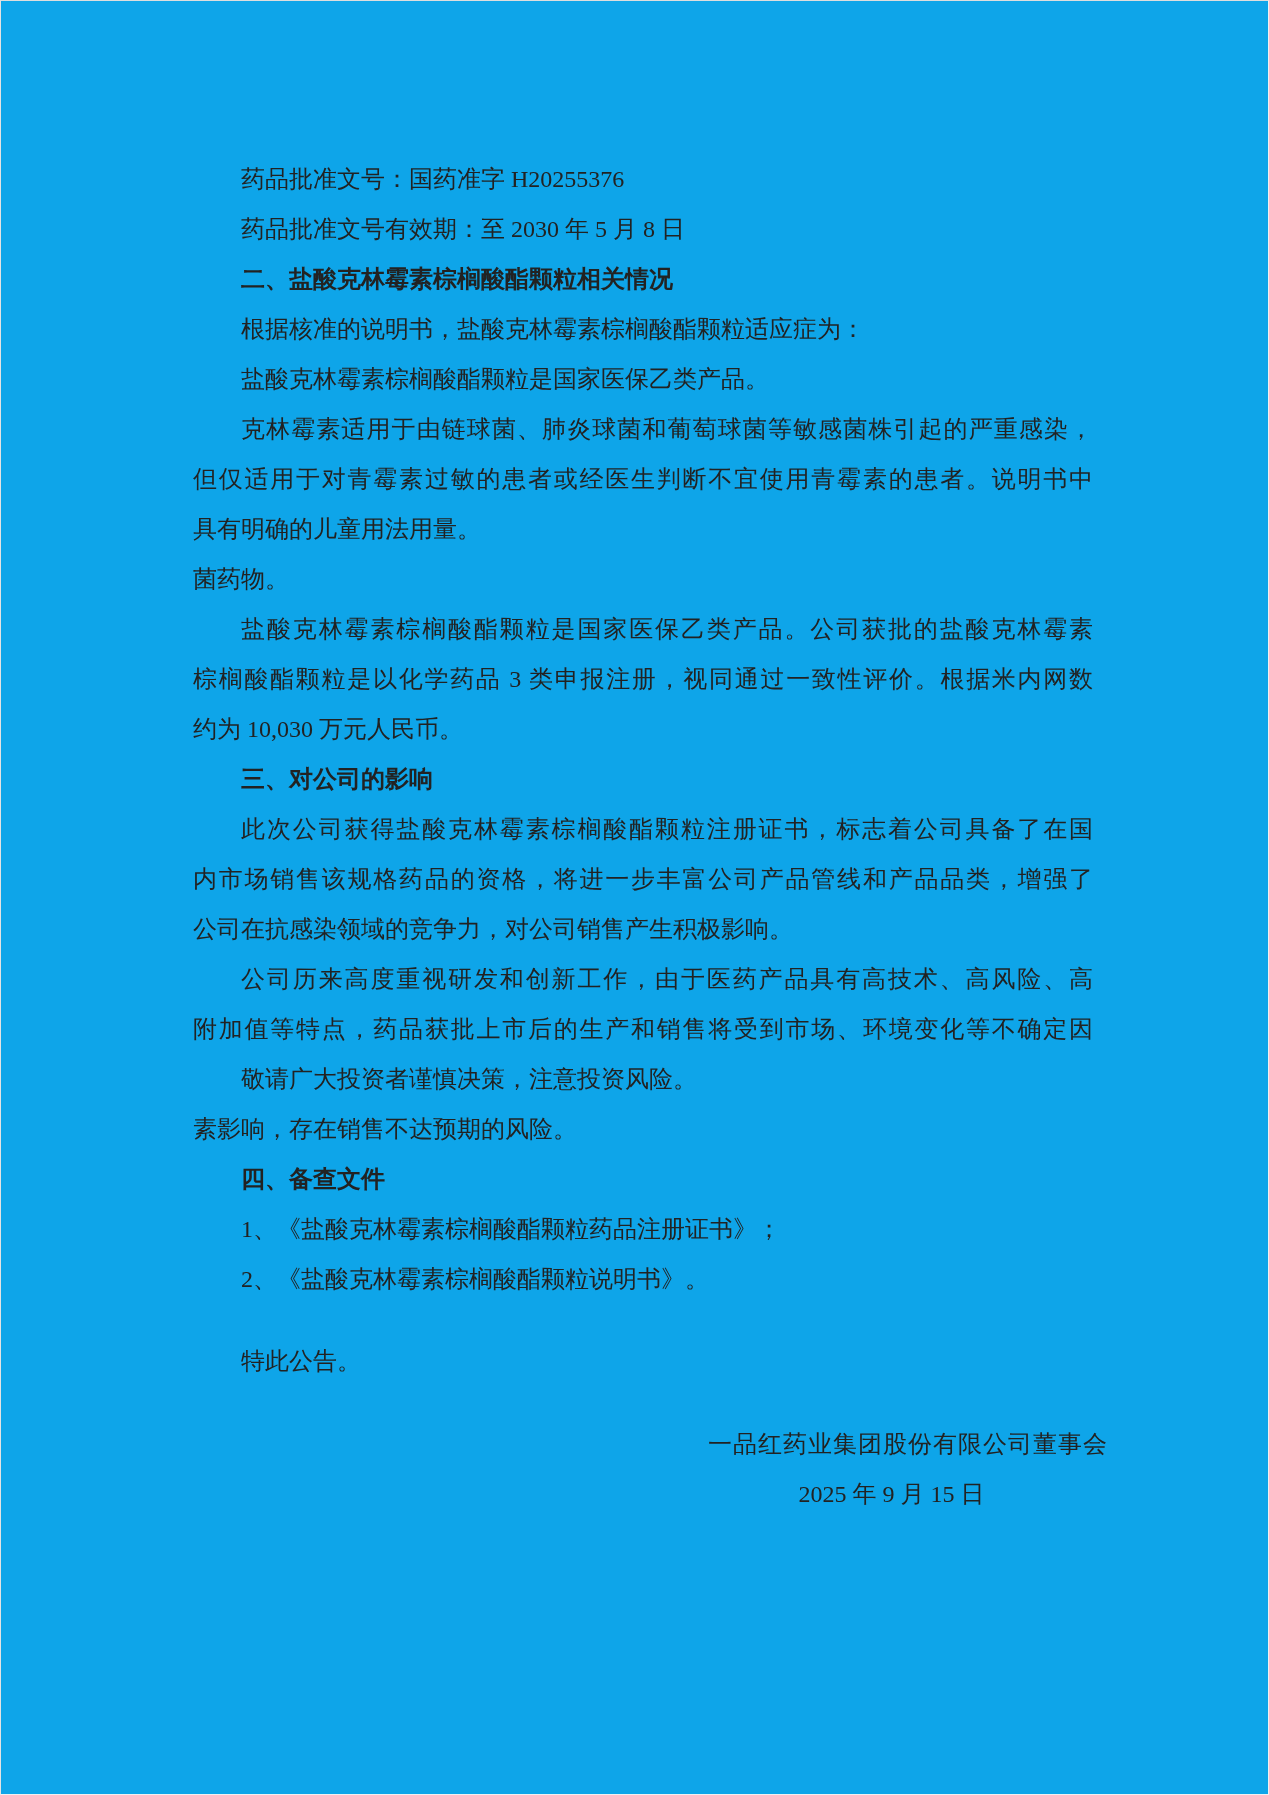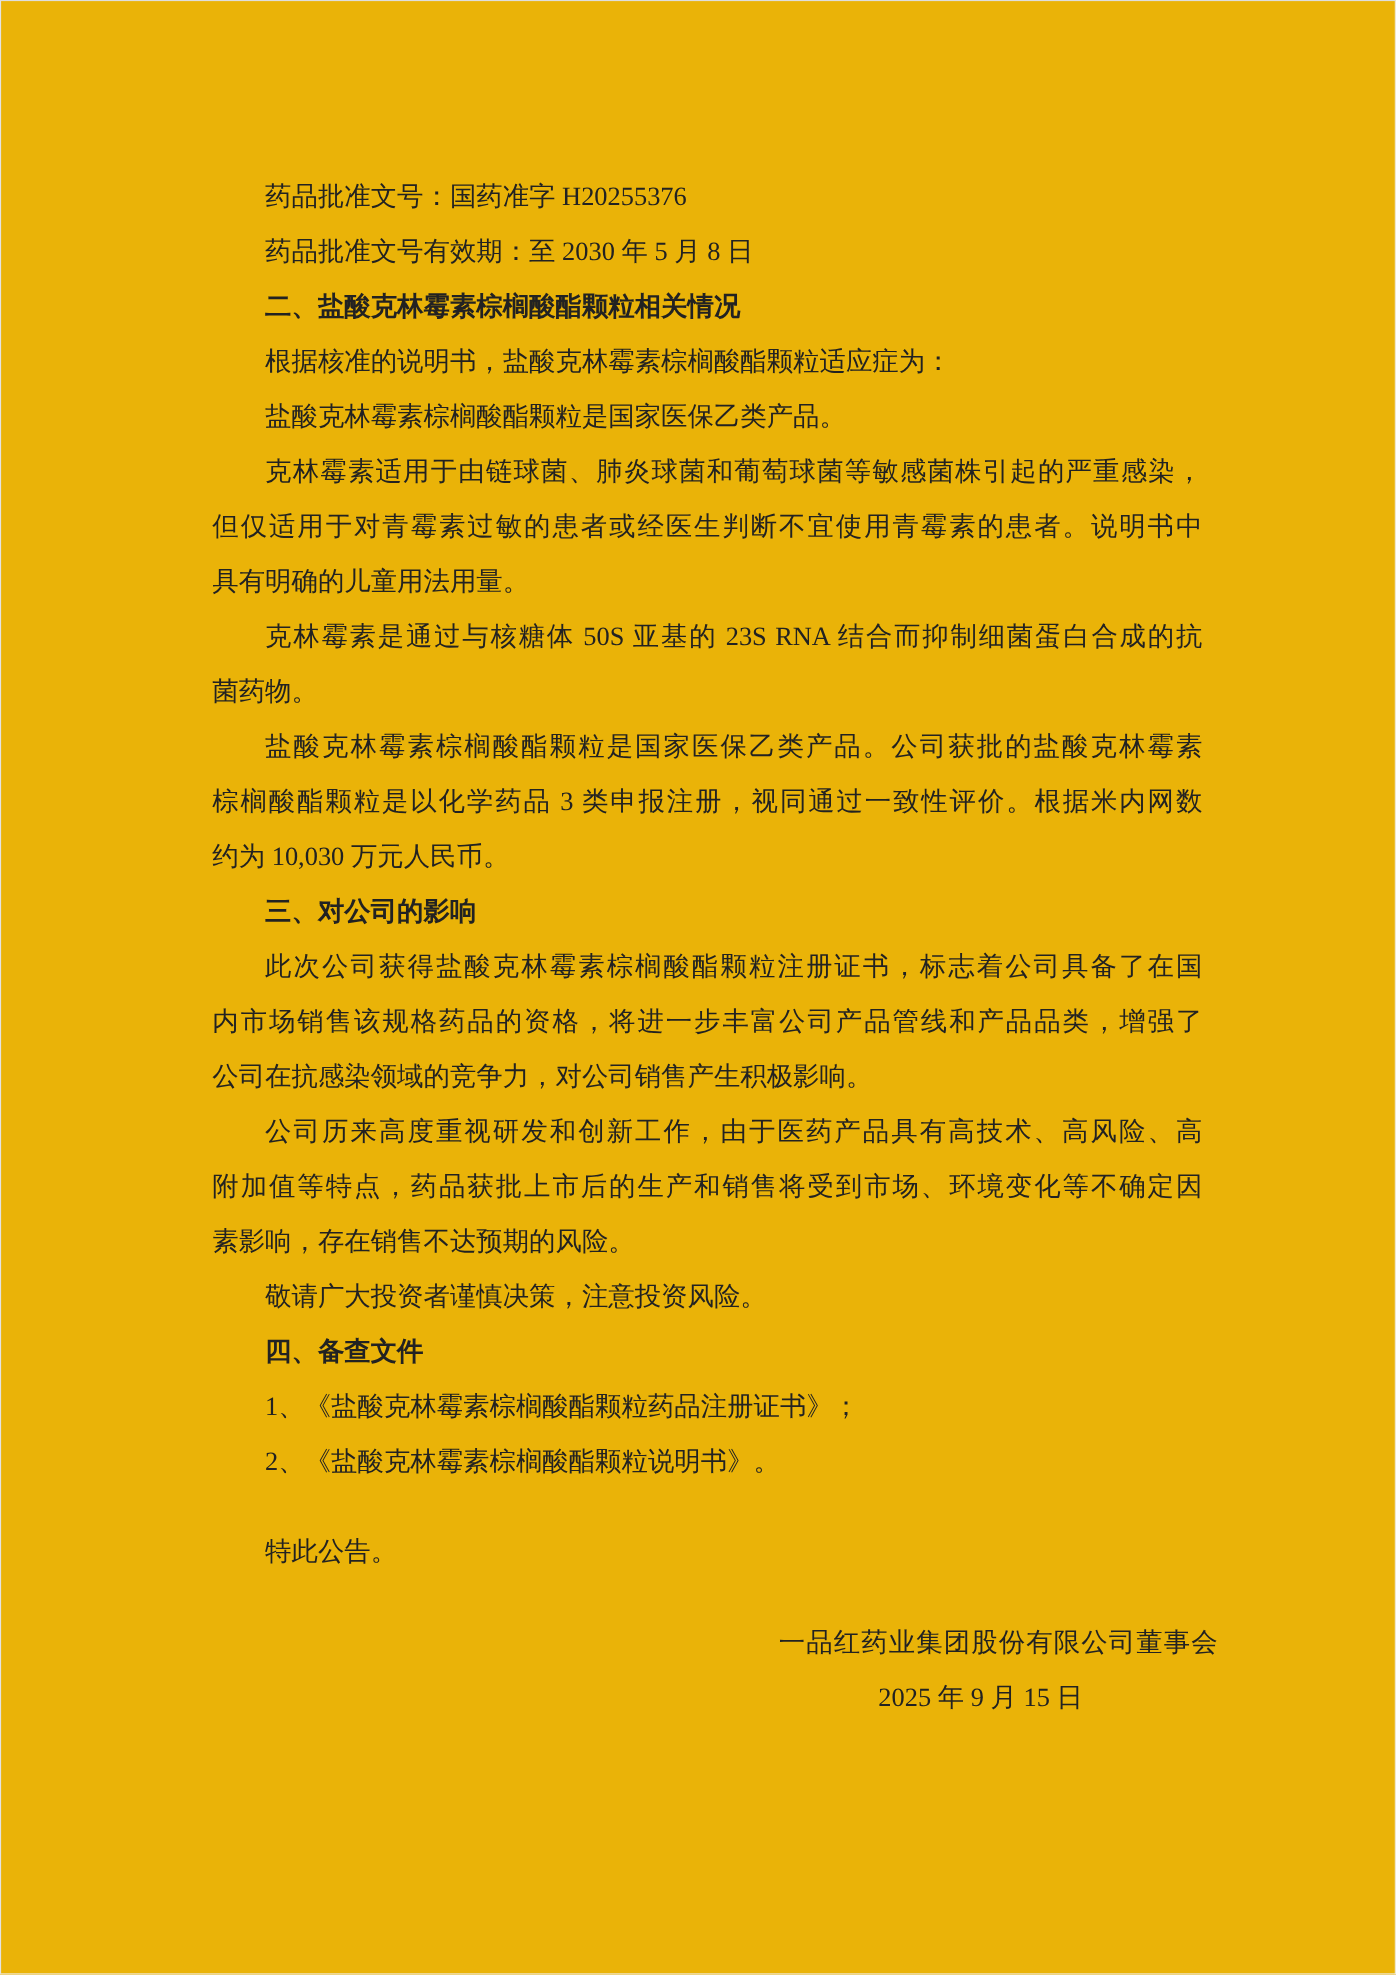--- a/index.html
+++ b/index.html
@@ -13,7 +13,7 @@
   .page{
     position:absolute;left:0;top:0;
     width:1267px;height:1793px;
-    background:#eab308;
+    background:#0ea5e9;
     border-left:1px solid #e3e3e3;
     border-top:1px solid #dedede;
     border-right:1px solid #f0f0f0;

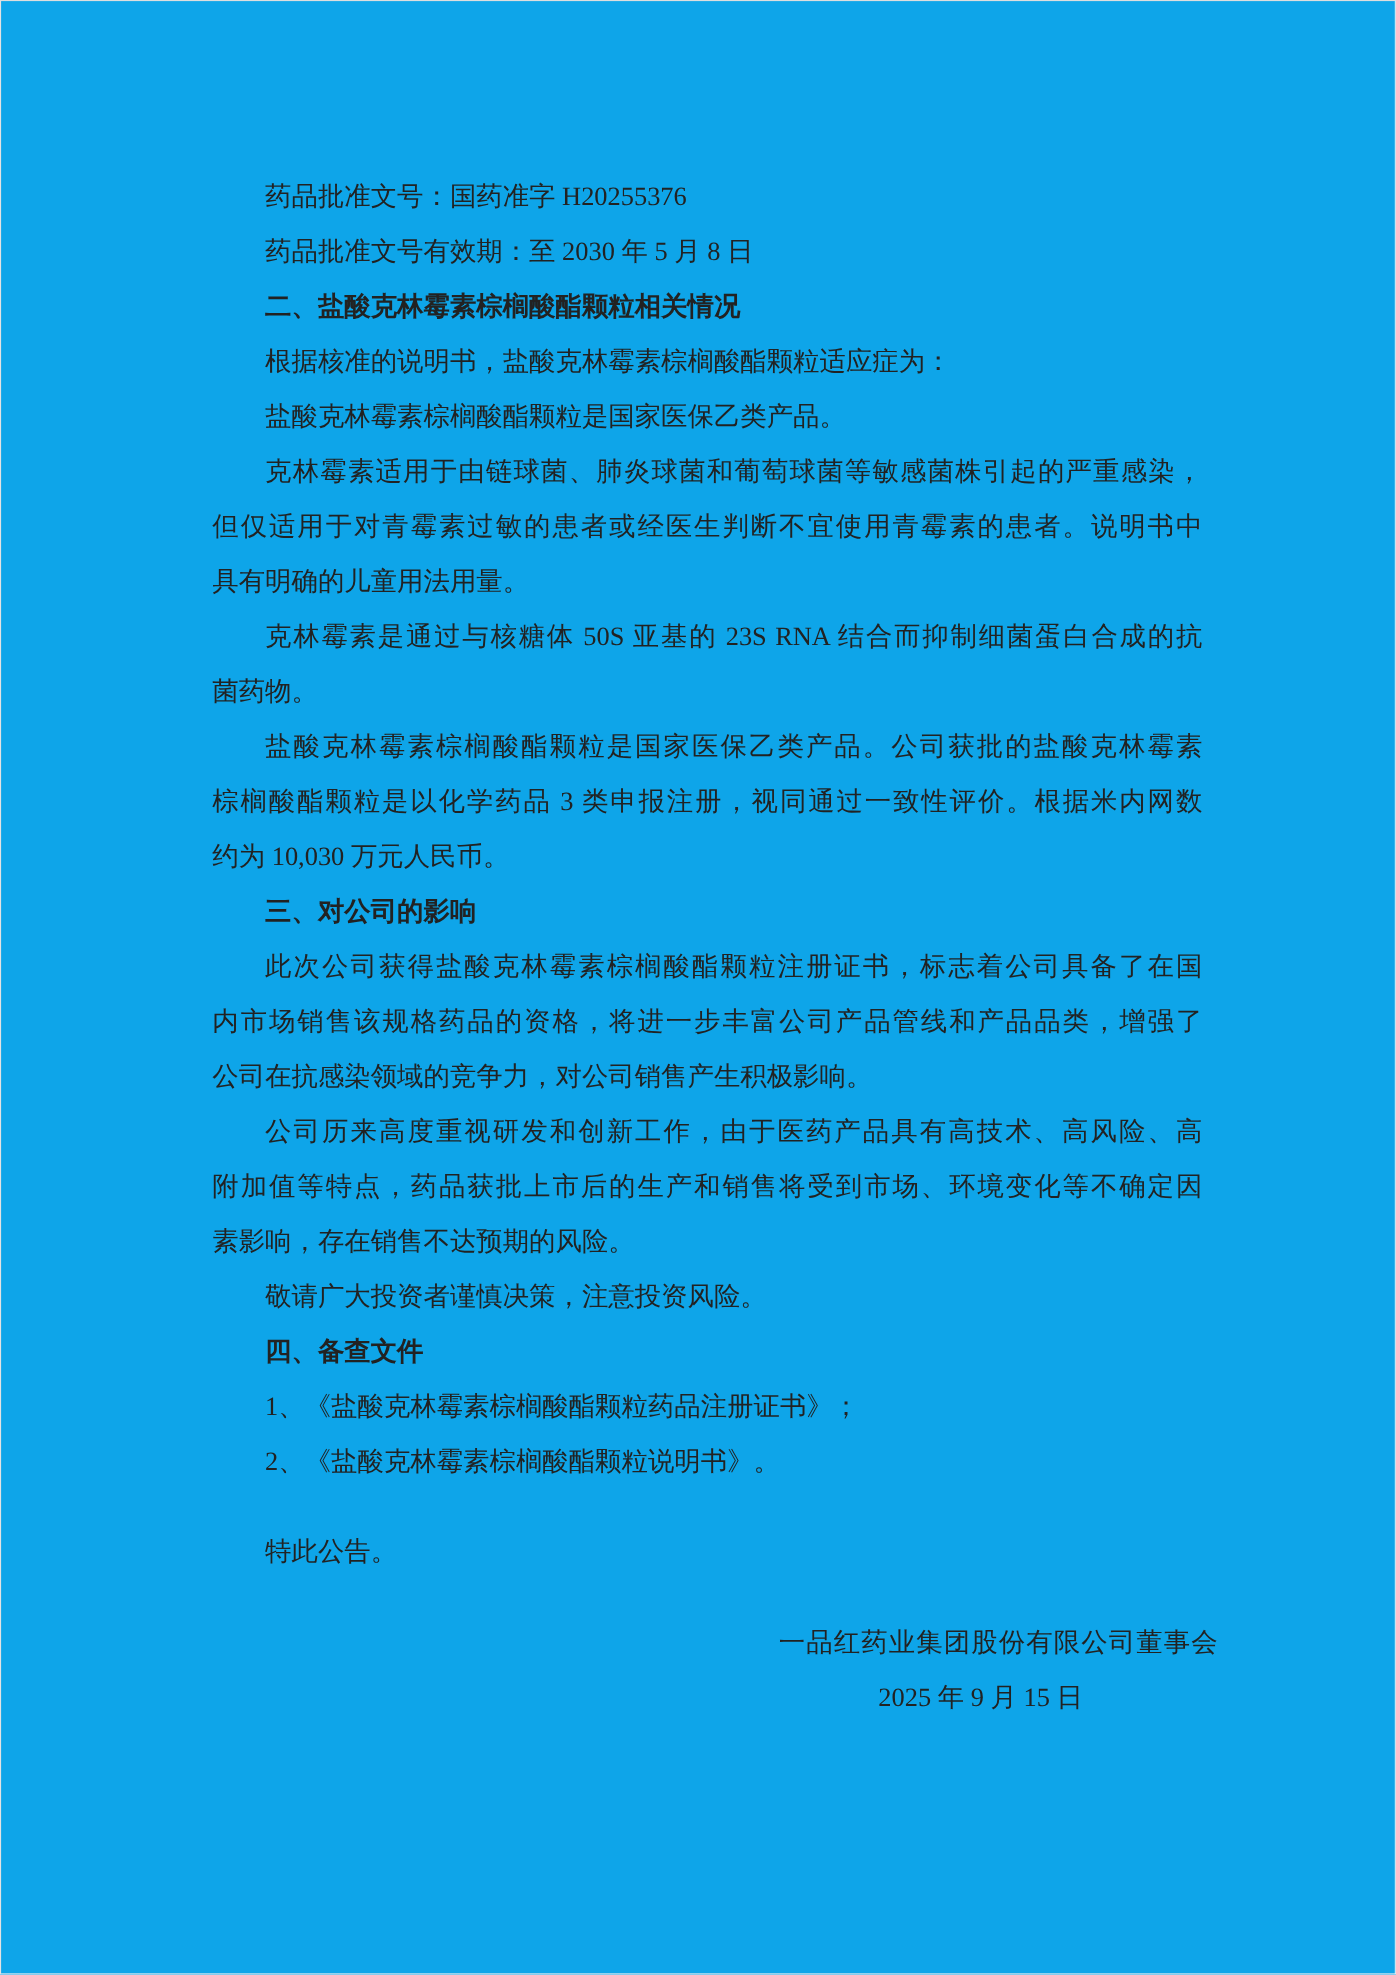--- a/index.html
+++ b/index.html
@@ -64,7 +64,6 @@
     <div class="ln ind jst">克林霉素适用于由链球菌、肺炎球菌和葡萄球菌等敏感菌株引起的严重感染，</div>
     <div class="ln jst">但仅适用于对青霉素过敏的患者或经医生判断不宜使用青霉素的患者。说明书中</div>
     <div class="ln">具有明确的儿童用法用量。</div>
-    <div class="ln ind jst">克林霉素是通过与核糖体 50S 亚基的 23S RNA 结合而抑制细菌蛋白合成的抗</div>
     <div class="ln">菌药物。</div>
     <div class="ln ind jst">盐酸克林霉素棕榈酸酯颗粒是国家医保乙类产品。公司获批的盐酸克林霉素</div>
     <div class="ln jst">棕榈酸酯颗粒是以化学药品 3 类申报注册，视同通过一致性评价。根据米内网数</div>

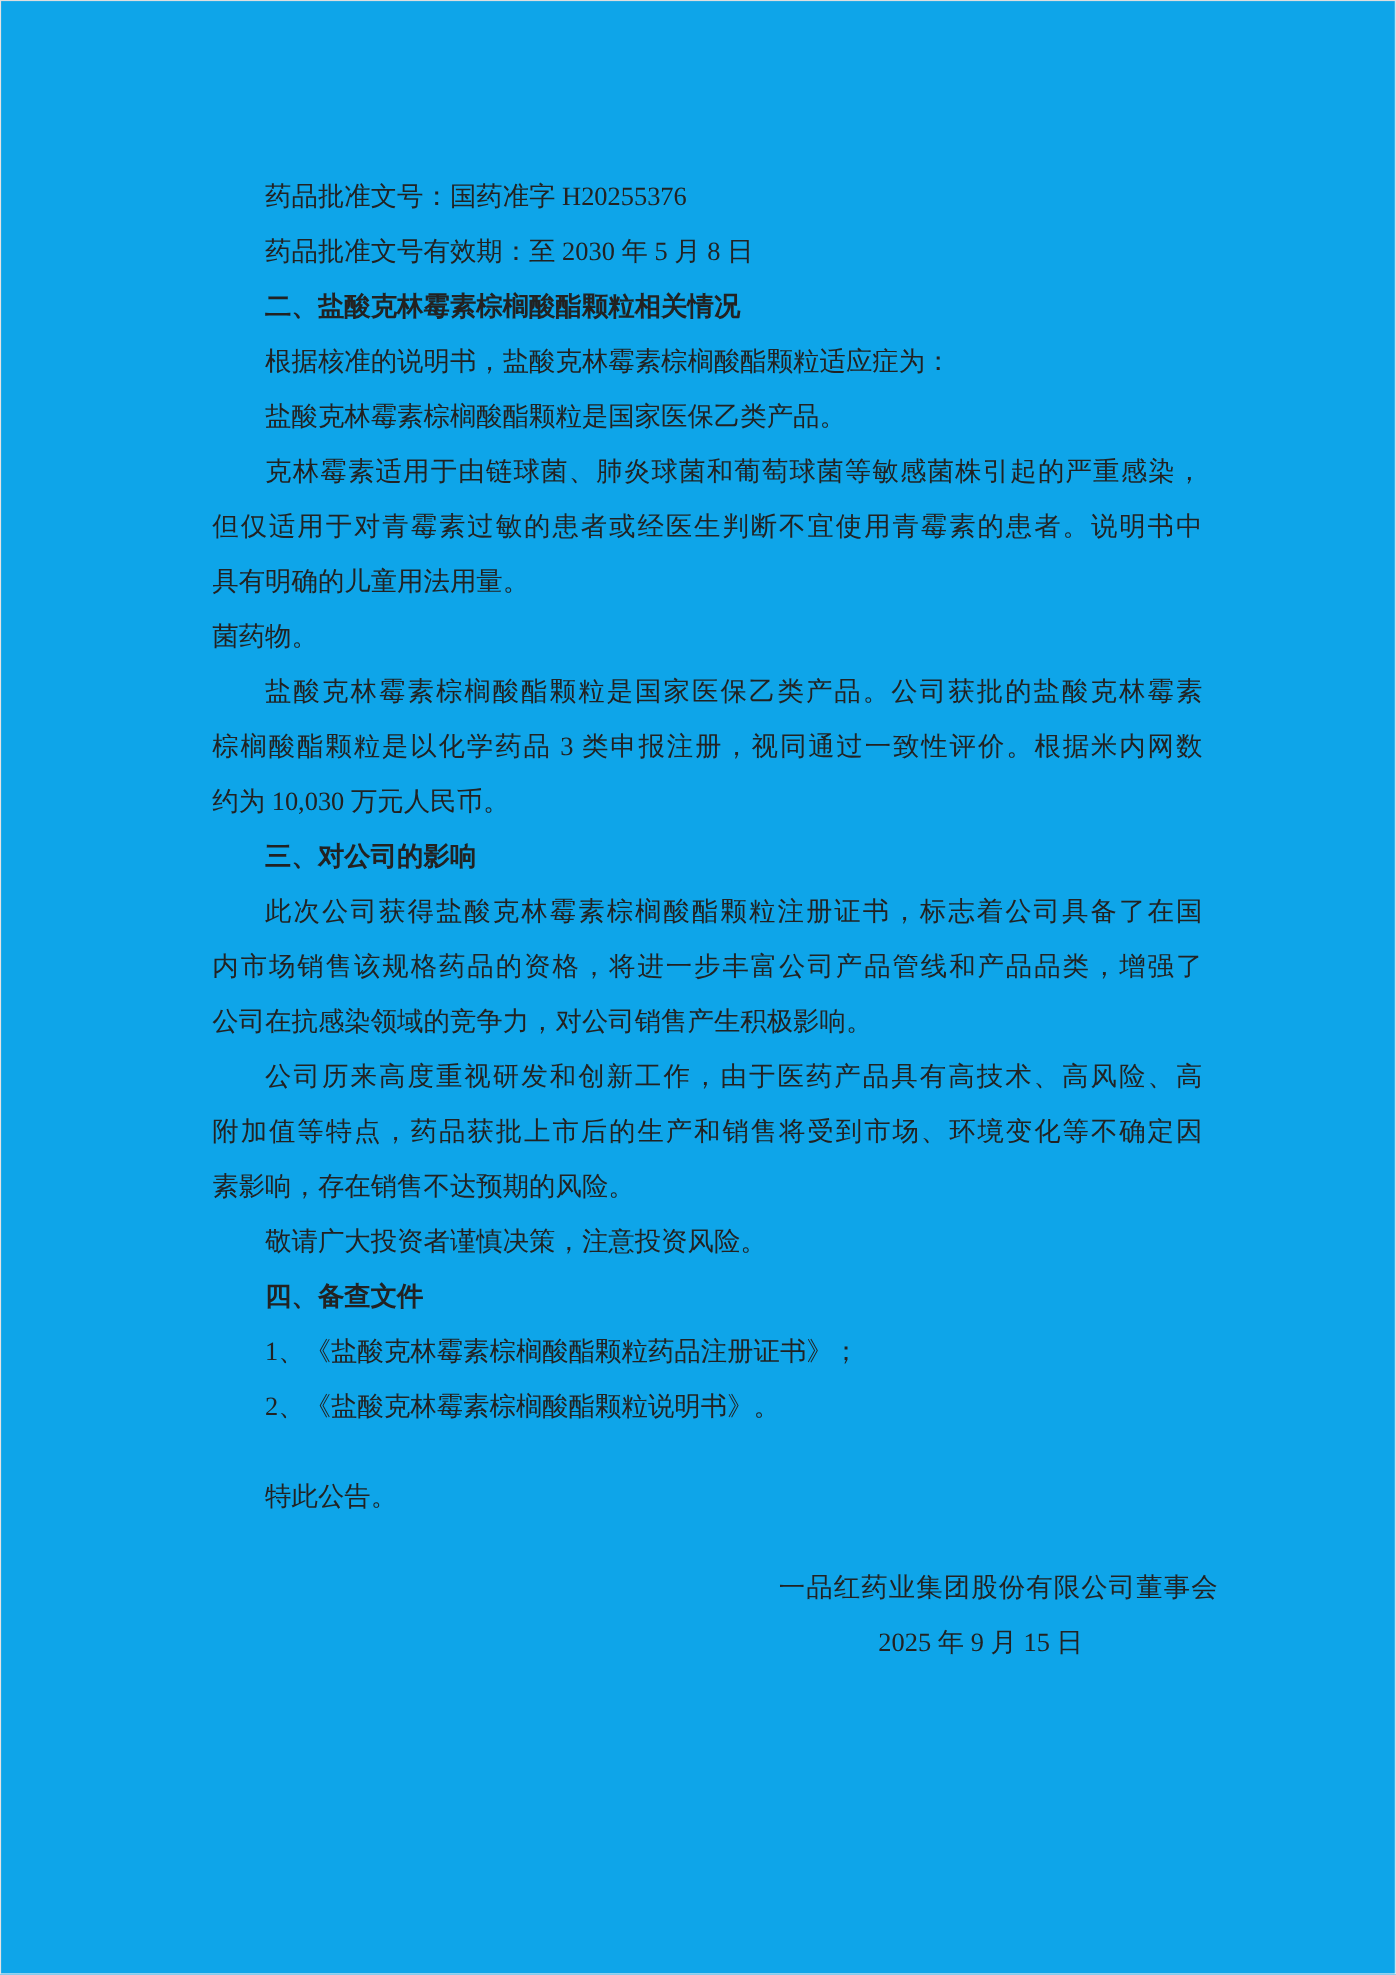--- a/index.html
+++ b/index.html
@@ -74,8 +74,8 @@
     <div class="ln">公司在抗感染领域的竞争力，对公司销售产生积极影响。</div>
     <div class="ln ind jst">公司历来高度重视研发和创新工作，由于医药产品具有高技术、高风险、高</div>
     <div class="ln jst">附加值等特点，药品获批上市后的生产和销售将受到市场、环境变化等不确定因</div>
+    <div class="ln ind">敬请广大投资者谨慎决策，注意投资风险。</div>
     <div class="ln">素影响，存在销售不达预期的风险。</div>
-    <div class="ln ind">敬请广大投资者谨慎决策，注意投资风险。</div>
     <div class="ln ind hd">四、备查文件</div>
     <div class="ln ind">1、《盐酸克林霉素棕榈酸酯颗粒药品注册证书》；</div>
     <div class="ln ind">2、《盐酸克林霉素棕榈酸酯颗粒说明书》。</div>

